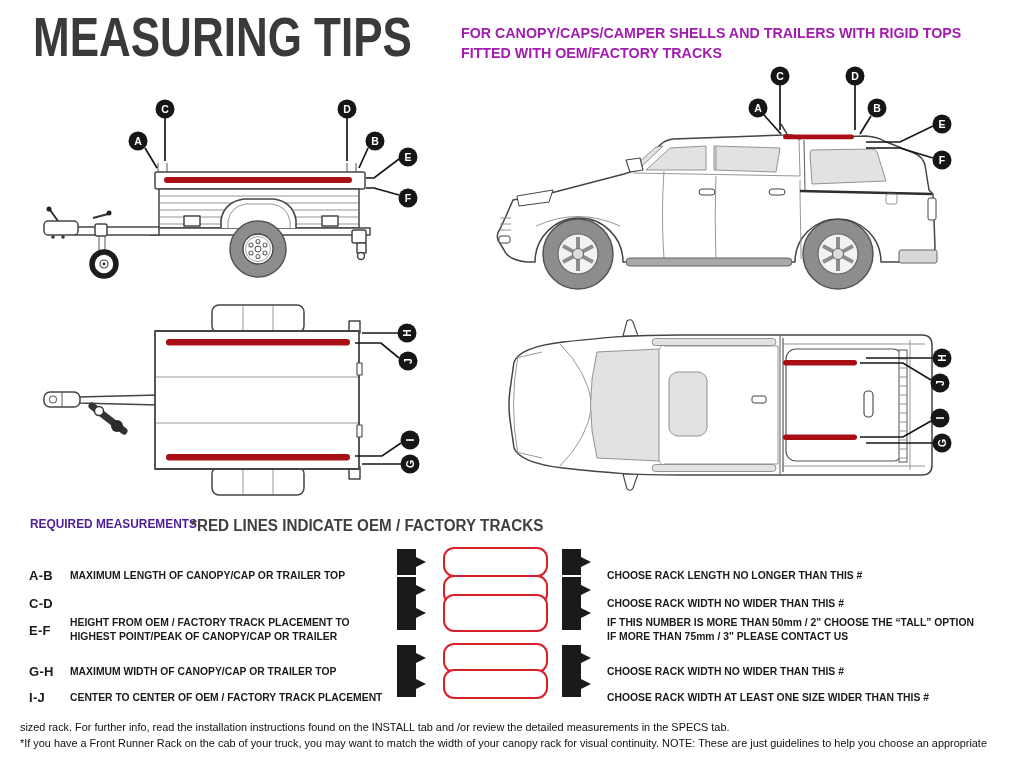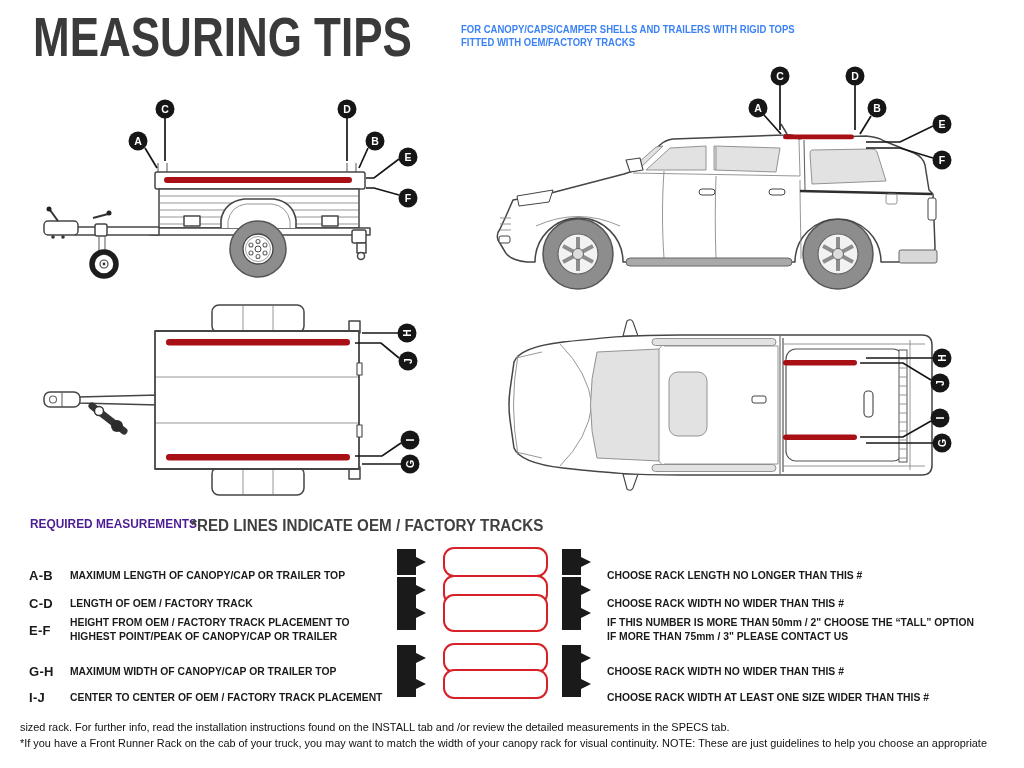--- a/index.html
+++ b/index.html
@@ -13,8 +13,8 @@
   .title { position:absolute; left:33px; top:10px; font-size:55px; font-weight:800;
            color:#3a3a3a; line-height:1.0; letter-spacing:0px;text-align:right; }
   .title .squeeze { display:inline-block; transform:scaleX(0.80); transform-origin:left center; white-space:nowrap; }
-  .subtitle { position:absolute; left:461px; top:23px; font-size:10px; font-weight:700;
-              color:#3b82f6; line-height:1.34; }
+  .subtitle { position:absolute; left:461px; top:23px; font-size:15px; font-weight:700;
+              color:#a21caf; line-height:1.34; }
 
   .svgdiag { position:absolute; }
   svg { overflow:visible; }

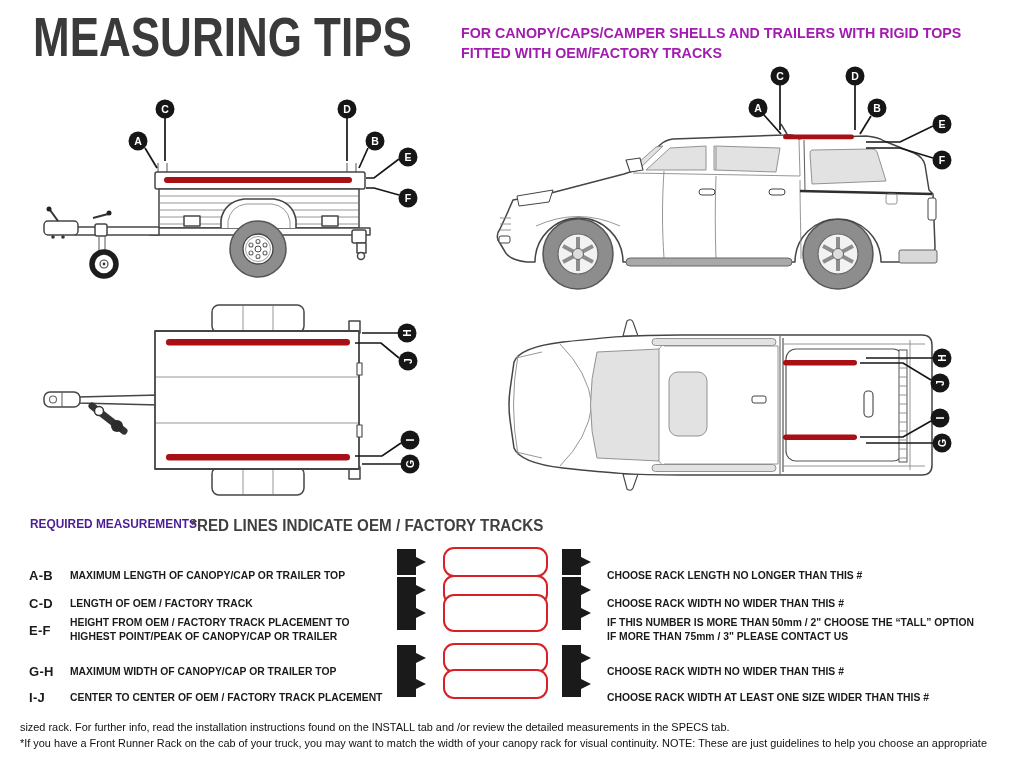--- a/index.html
+++ b/index.html
@@ -336,9 +336,6 @@
   <div class="mrow" style="top:580px;">
     <div class="mkey">
         <span>C-D</span>
-      </div>
-    <div class="mdesc">
-        <span class="cx">LENGTH OF OEM / FACTORY TRACK</span>
       </div>
     <div class="arr arr1"></div>
     <div class="capsule"></div>

